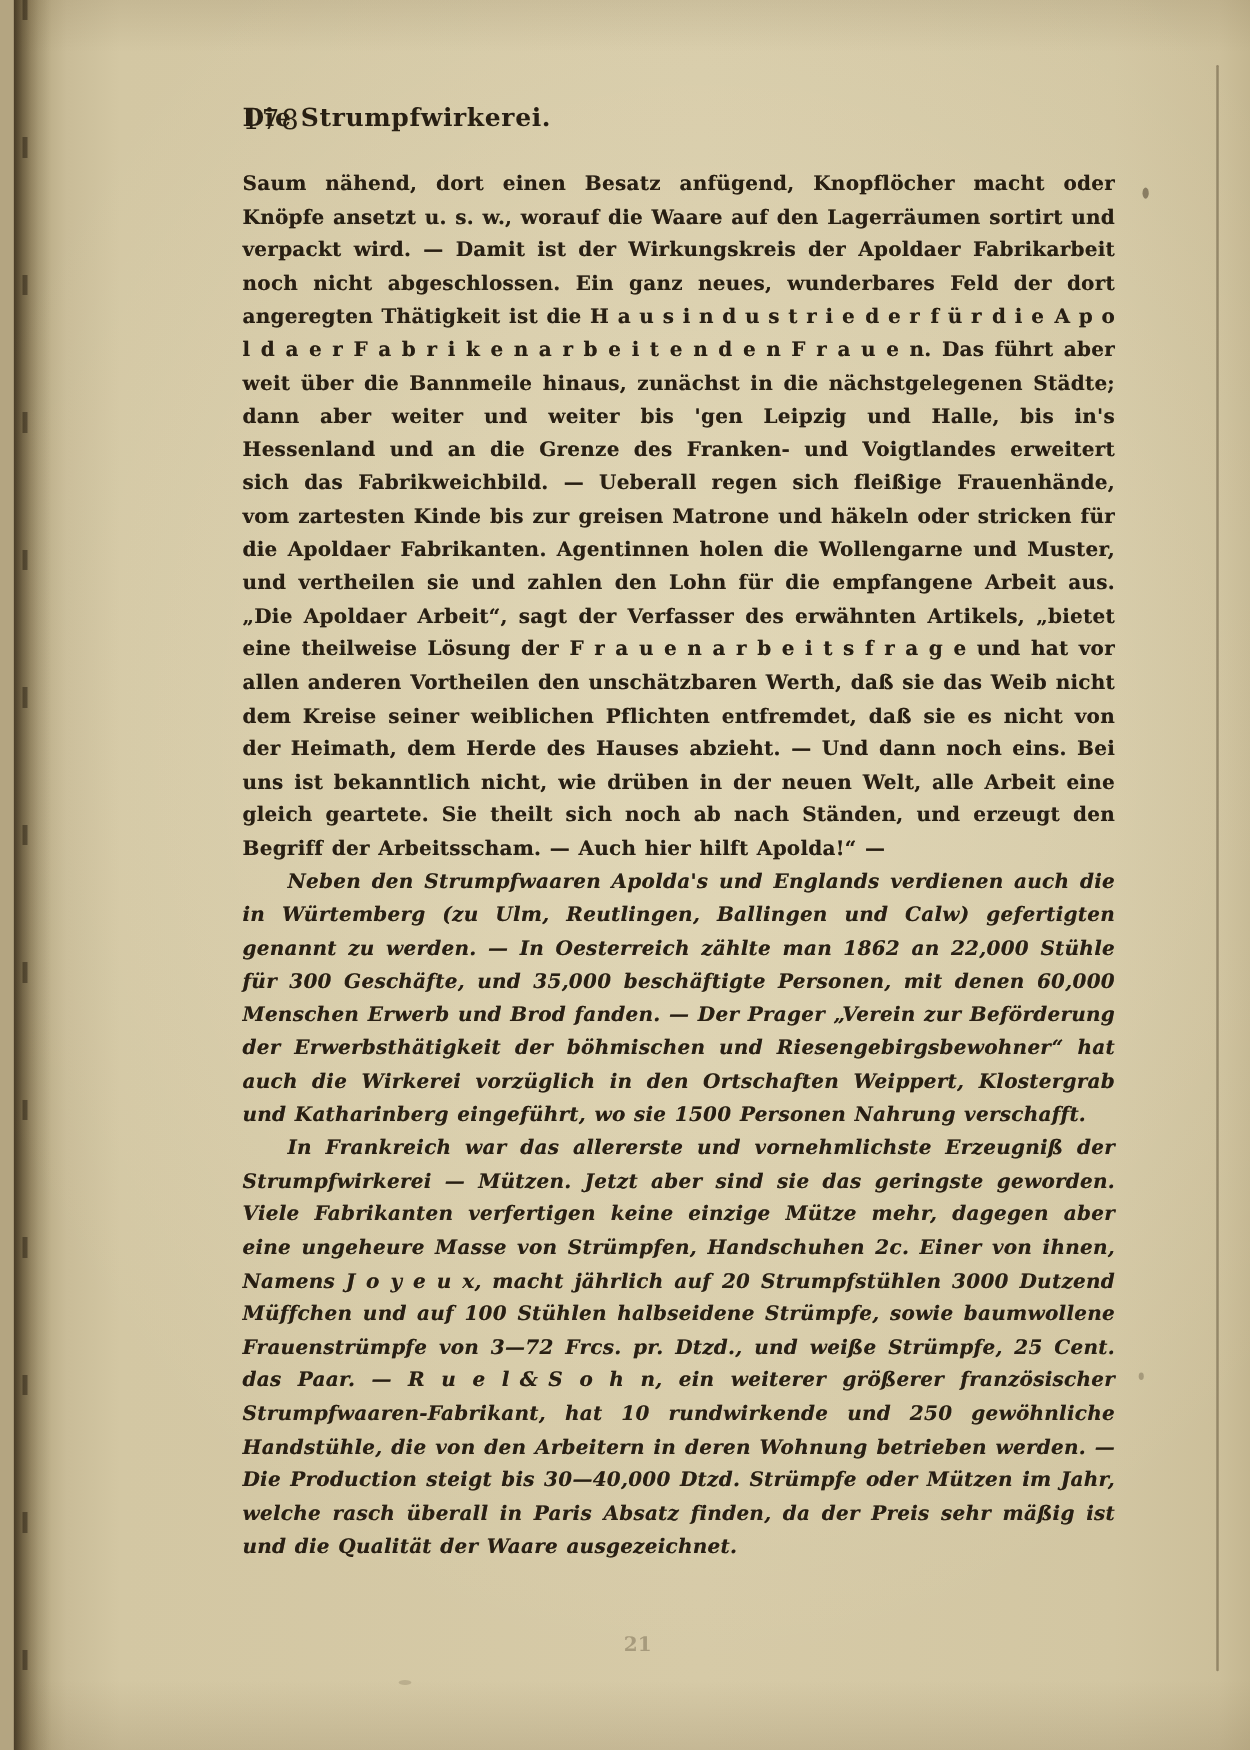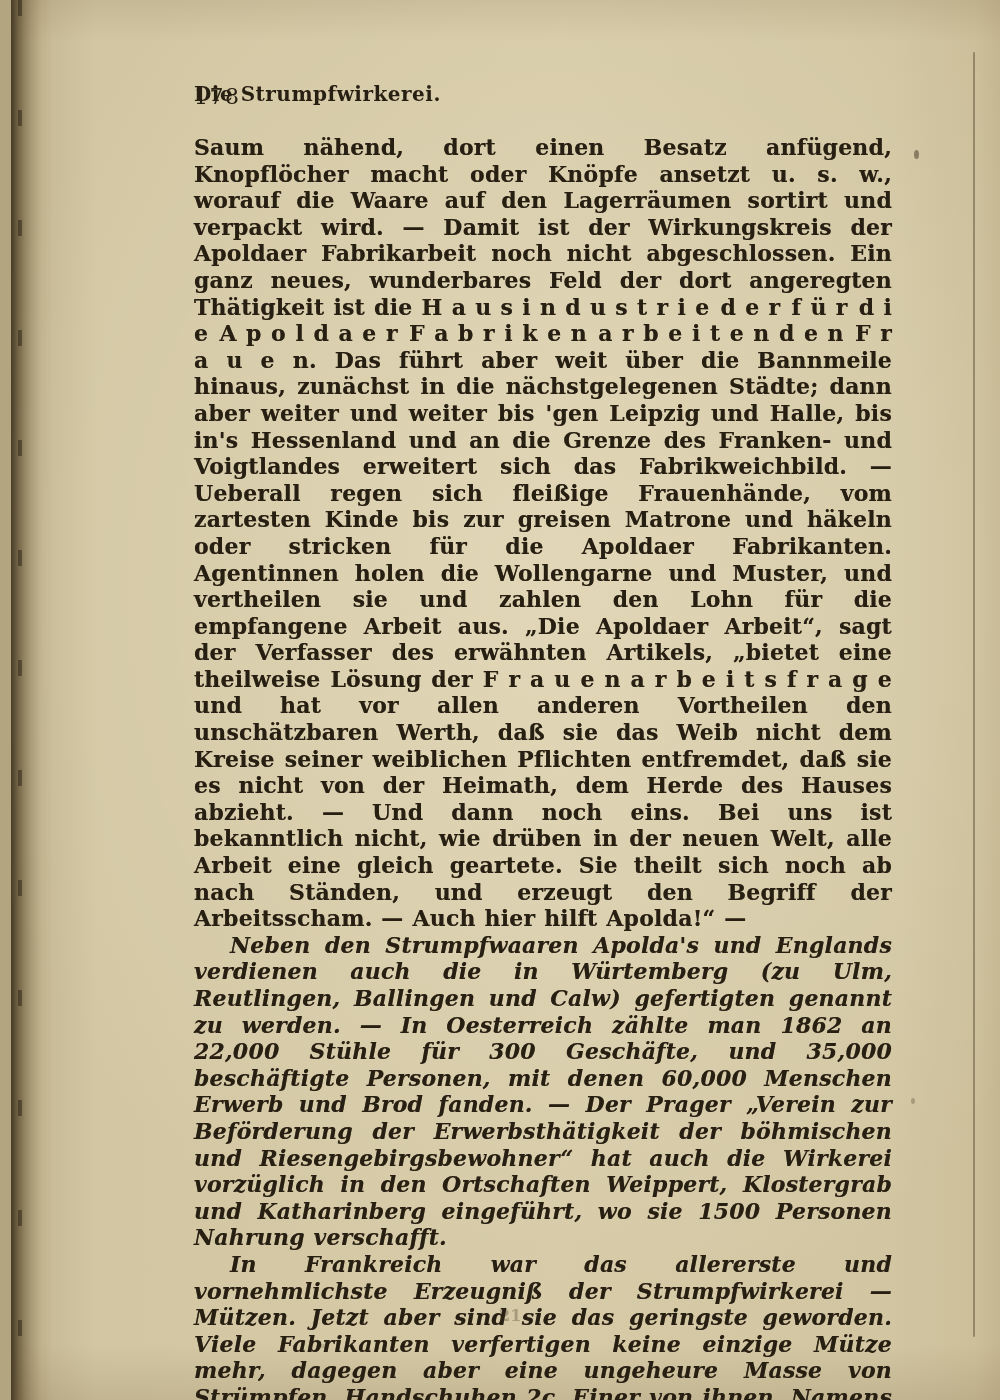--- a/index.html
+++ b/index.html
@@ -80,7 +80,7 @@
   .para {
     margin: 0;
     text-align: justify;
-    font-size: 22px;
+    font-size: 16px;
     line-height: 26.6px;
     font-weight: bold;
     letter-spacing: 0.2px;

